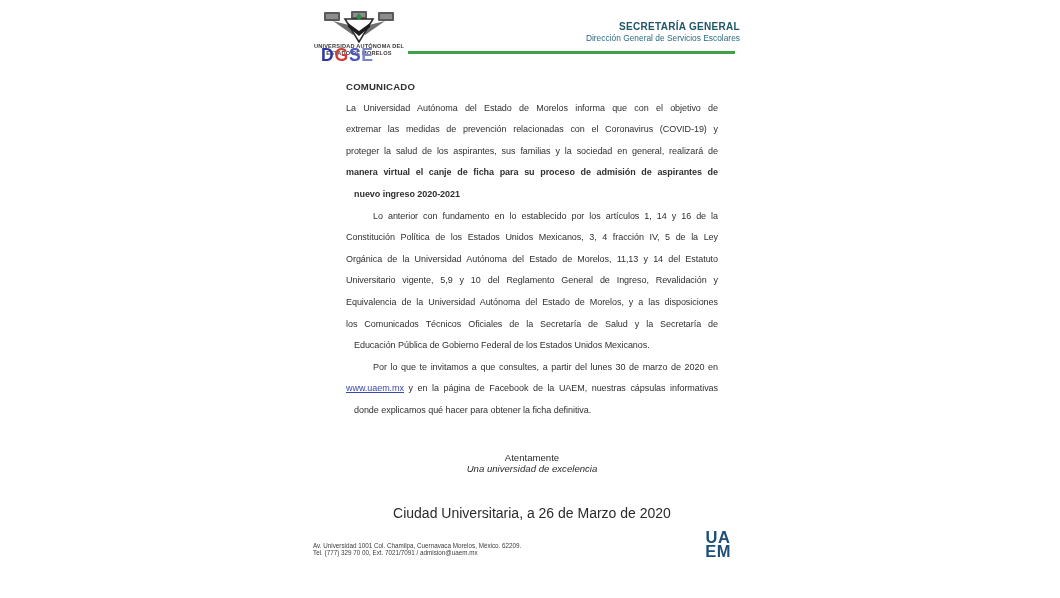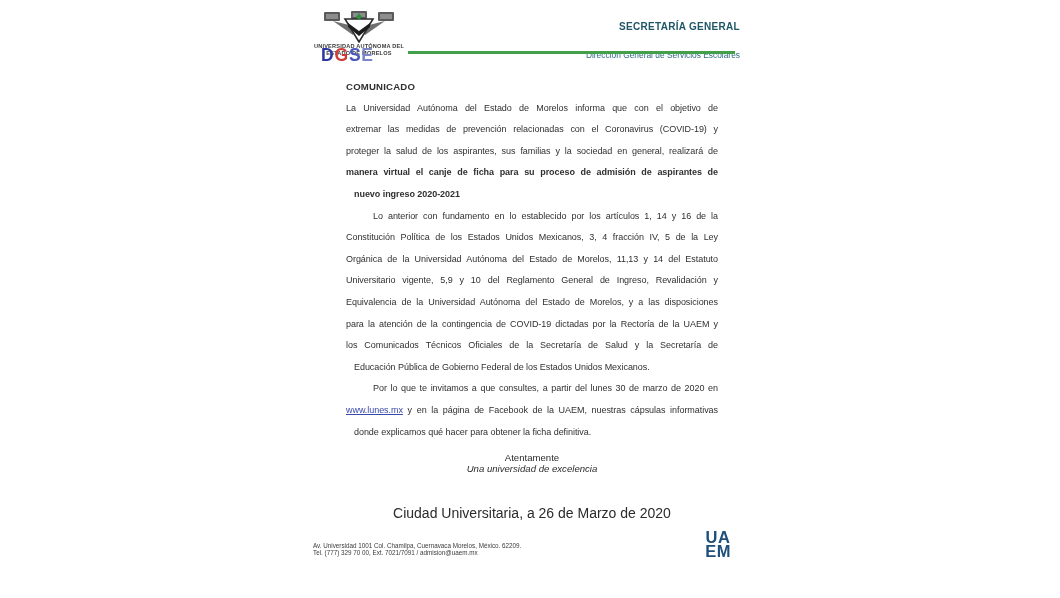--- a/index.html
+++ b/index.html
@@ -17,7 +17,7 @@
   }
   .sec-block { position:absolute; left:440px; top:21px; width:300px; text-align:right; }
   .sec-title { font-size:10px; font-weight:bold; color:#1f5668; letter-spacing:0.3px; }
-  .sec-sub   { font-size:8.4px; color:#2d6b80; margin-top:18px; }
+  .sec-sub   { font-size:8.4px; color:#2d6b80; margin-top:1px; }
   .green-rule { position:absolute; left:408px; top:51px; width:327px; height:3px; background:#43a04a; }
 
   .dgse { position:absolute; left:321px; top:45px; font-size:17.5px; font-weight:bold; letter-spacing:0.8px; }

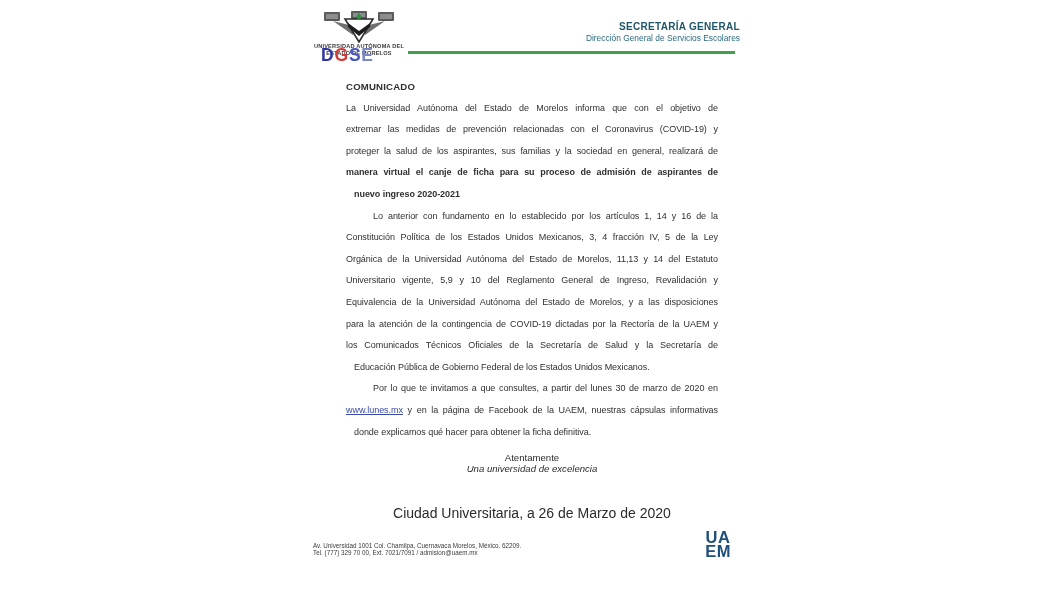--- a/index.html
+++ b/index.html
@@ -113,7 +113,6 @@
     <div class="line">Orgánica de la Universidad Autónoma del Estado de Morelos, 11,13 y 14 del Estatuto</div>
     <div class="line">Universitario vigente, 5,9 y 10 del Reglamento General de Ingreso, Revalidación y</div>
     <div class="line">Equivalencia de la Universidad Autónoma del Estado de Morelos, y a las disposiciones</div>
-    <div class="line">para la atención de la contingencia de COVID-19 dictadas por la Rectoría de la UAEM y</div>
     <div class="line">los Comunicados Técnicos Oficiales de la Secretaría de Salud y la Secretaría de</div>
     <div class="line last">Educación Pública de Gobierno Federal de los Estados Unidos Mexicanos.</div>
 

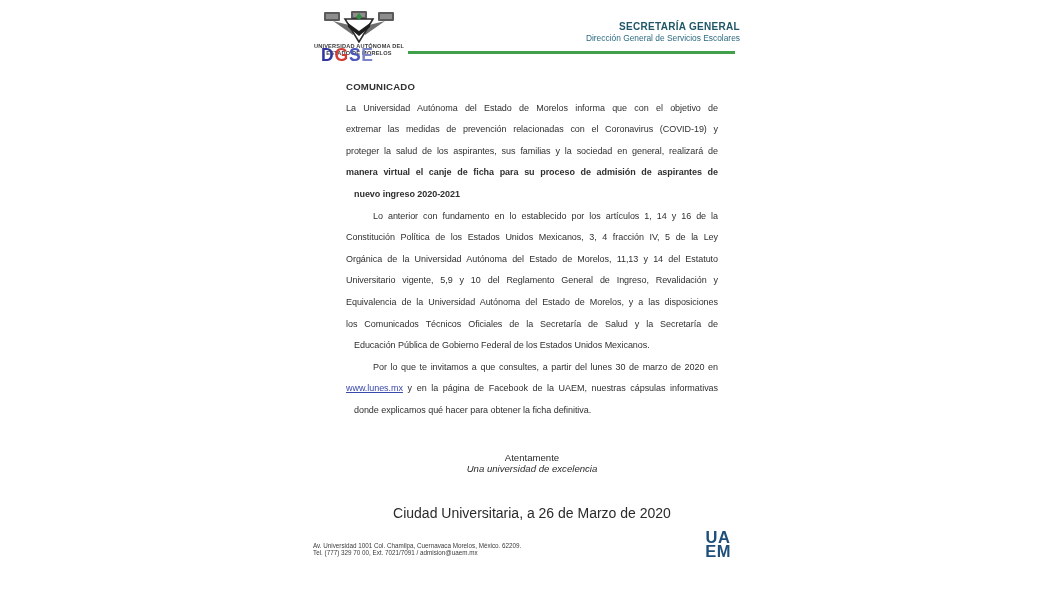--- a/index.html
+++ b/index.html
@@ -117,7 +117,7 @@
     <div class="line last">Educación Pública de Gobierno Federal de los Estados Unidos Mexicanos.</div>
 
     <div class="line indent">Por lo que te invitamos a que consultes, a partir del lunes 30 de marzo de 2020 en</div>
-    <div class="line"><a class="doclink" href="#">www.lunes.mx</a><span> y en la página de Facebook de la UAEM, nuestras cápsulas informativas</span></div>
+    <div class="line"><a class="doclink" href="#">www.uaem.mx</a><span> y en la página de Facebook de la UAEM, nuestras cápsulas informativas</span></div>
     <div class="line last">donde explicamos qué hacer para obtener la ficha definitiva.</div>
   </div>
 

